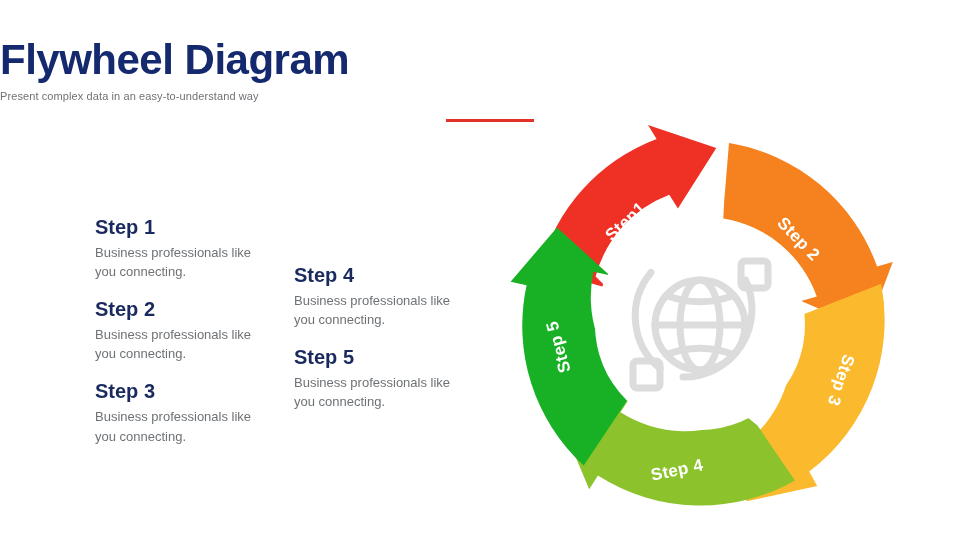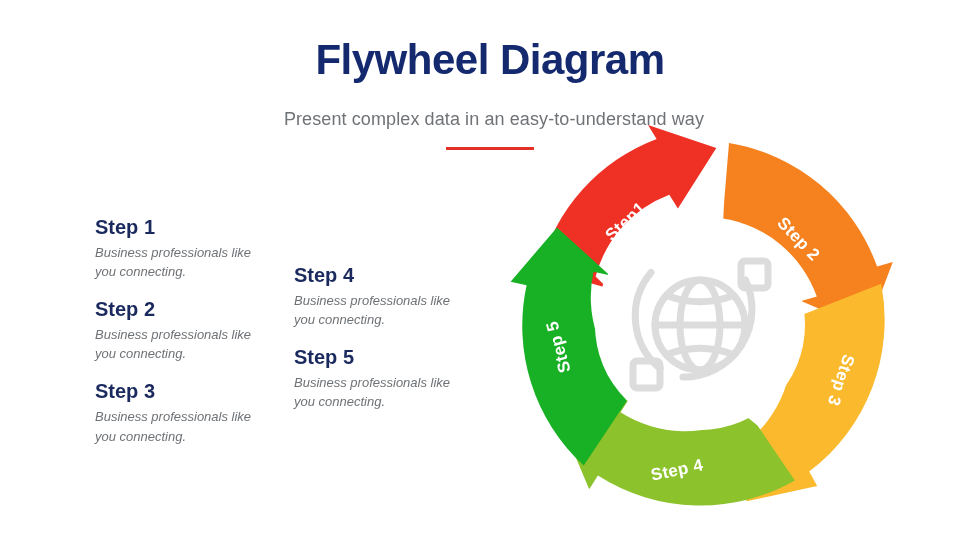--- a/index.html
+++ b/index.html
@@ -29,7 +29,7 @@
     left: 0;
     top: 38px;
     width: 980px;
-    text-align: center;
+    text-align: left;
   }
   #title {
     font-size: 42px;

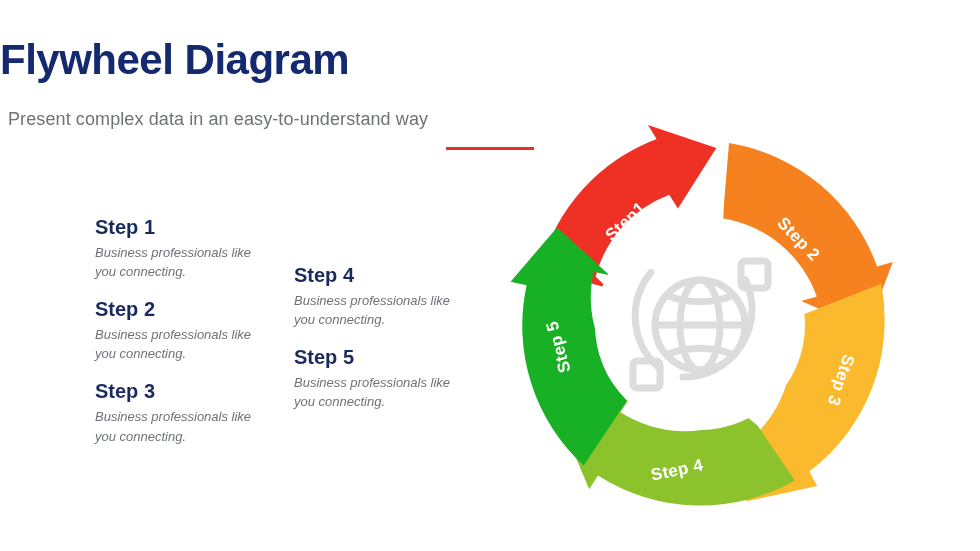--- a/index.html
+++ b/index.html
@@ -40,11 +40,10 @@
     margin: 0;
   }
   #subtitle {
-    font-size: 18px;
+    font-size: 11px;
     color: #6f7276;
-    margin-top: 27px;
+    margin-top: 8px;
     letter-spacing: 0.1px;
-    padding-left: 8px;
   }
   #title-rule {
     width: 88px;

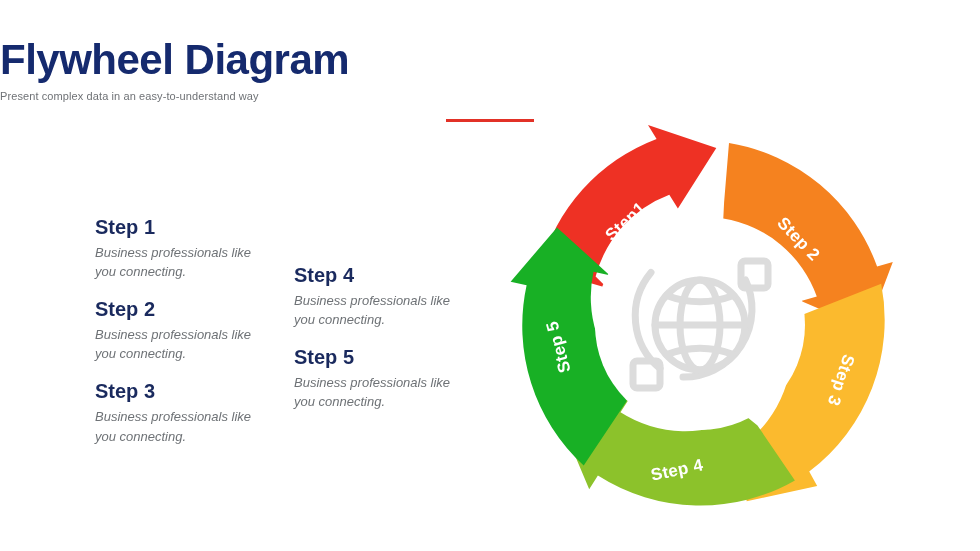--- a/index.html
+++ b/index.html
@@ -74,7 +74,6 @@
     color: #6e7276;
     line-height: 1.47;
     margin: 0;
-    font-style: italic;
   }
 
   

